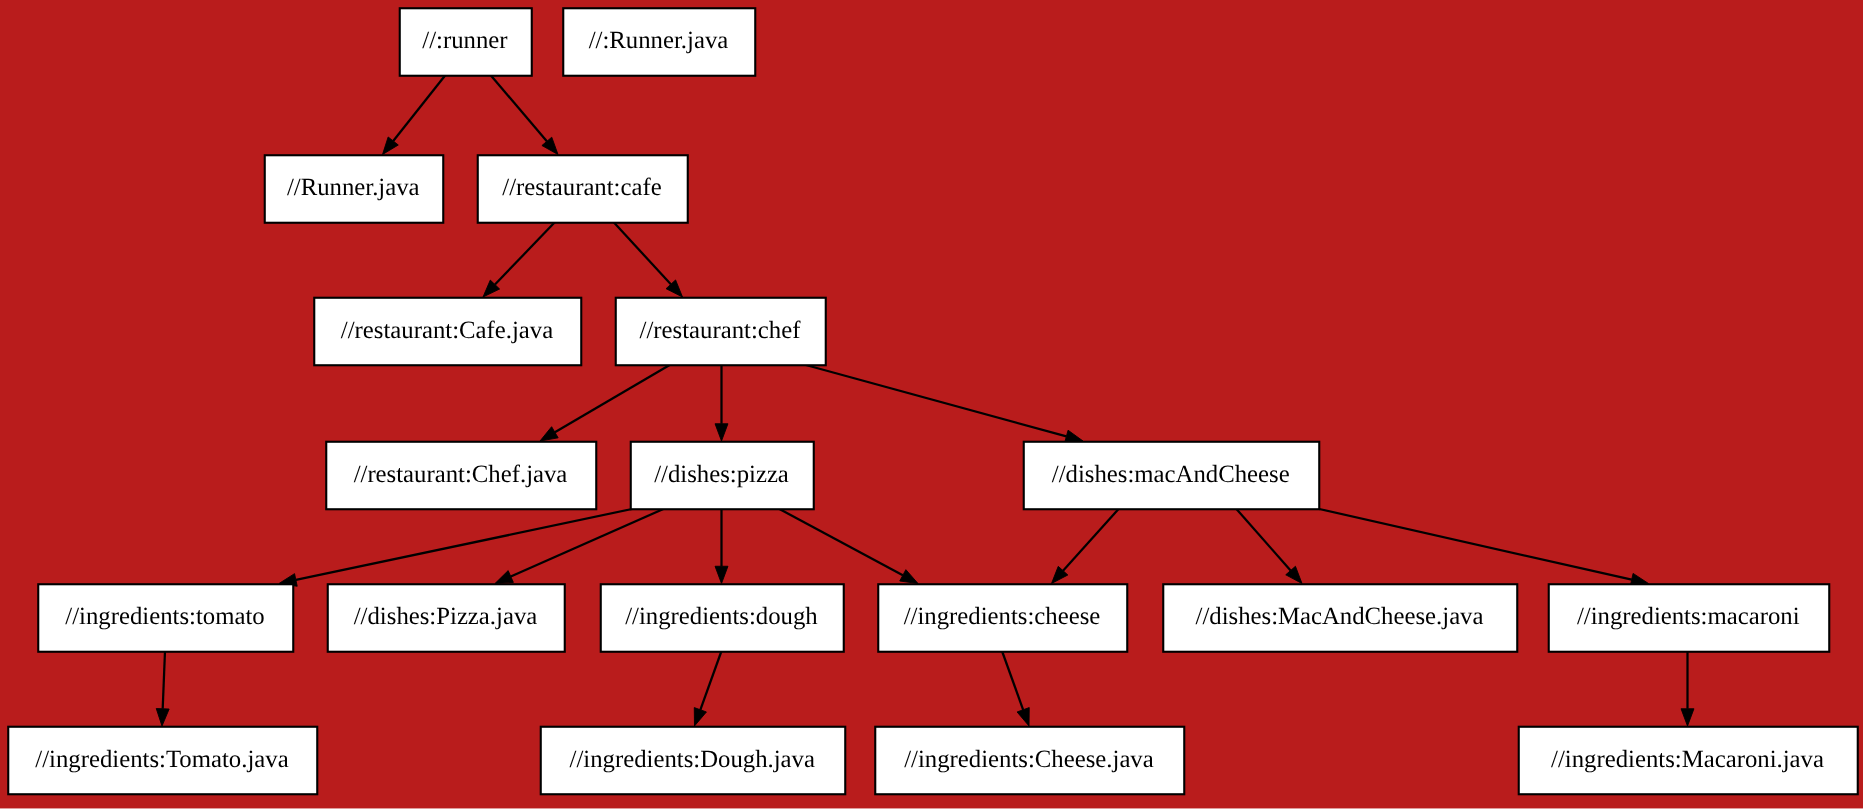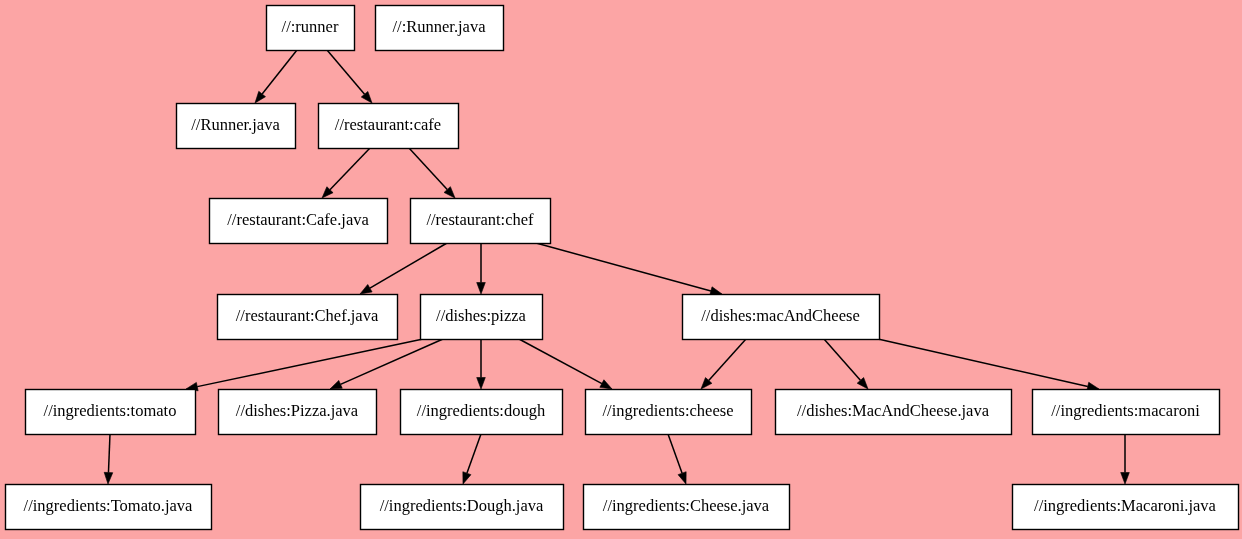--- a/index.html
+++ b/index.html
@@ -11,7 +11,7 @@
     position: relative;
     width: 1242px;
     height: 539px;
-    background: #fca5a5;
+    background: #b91c1c;
     overflow: hidden;
     font-family: "Liberation Serif", "DejaVu Serif", serif;
   }

